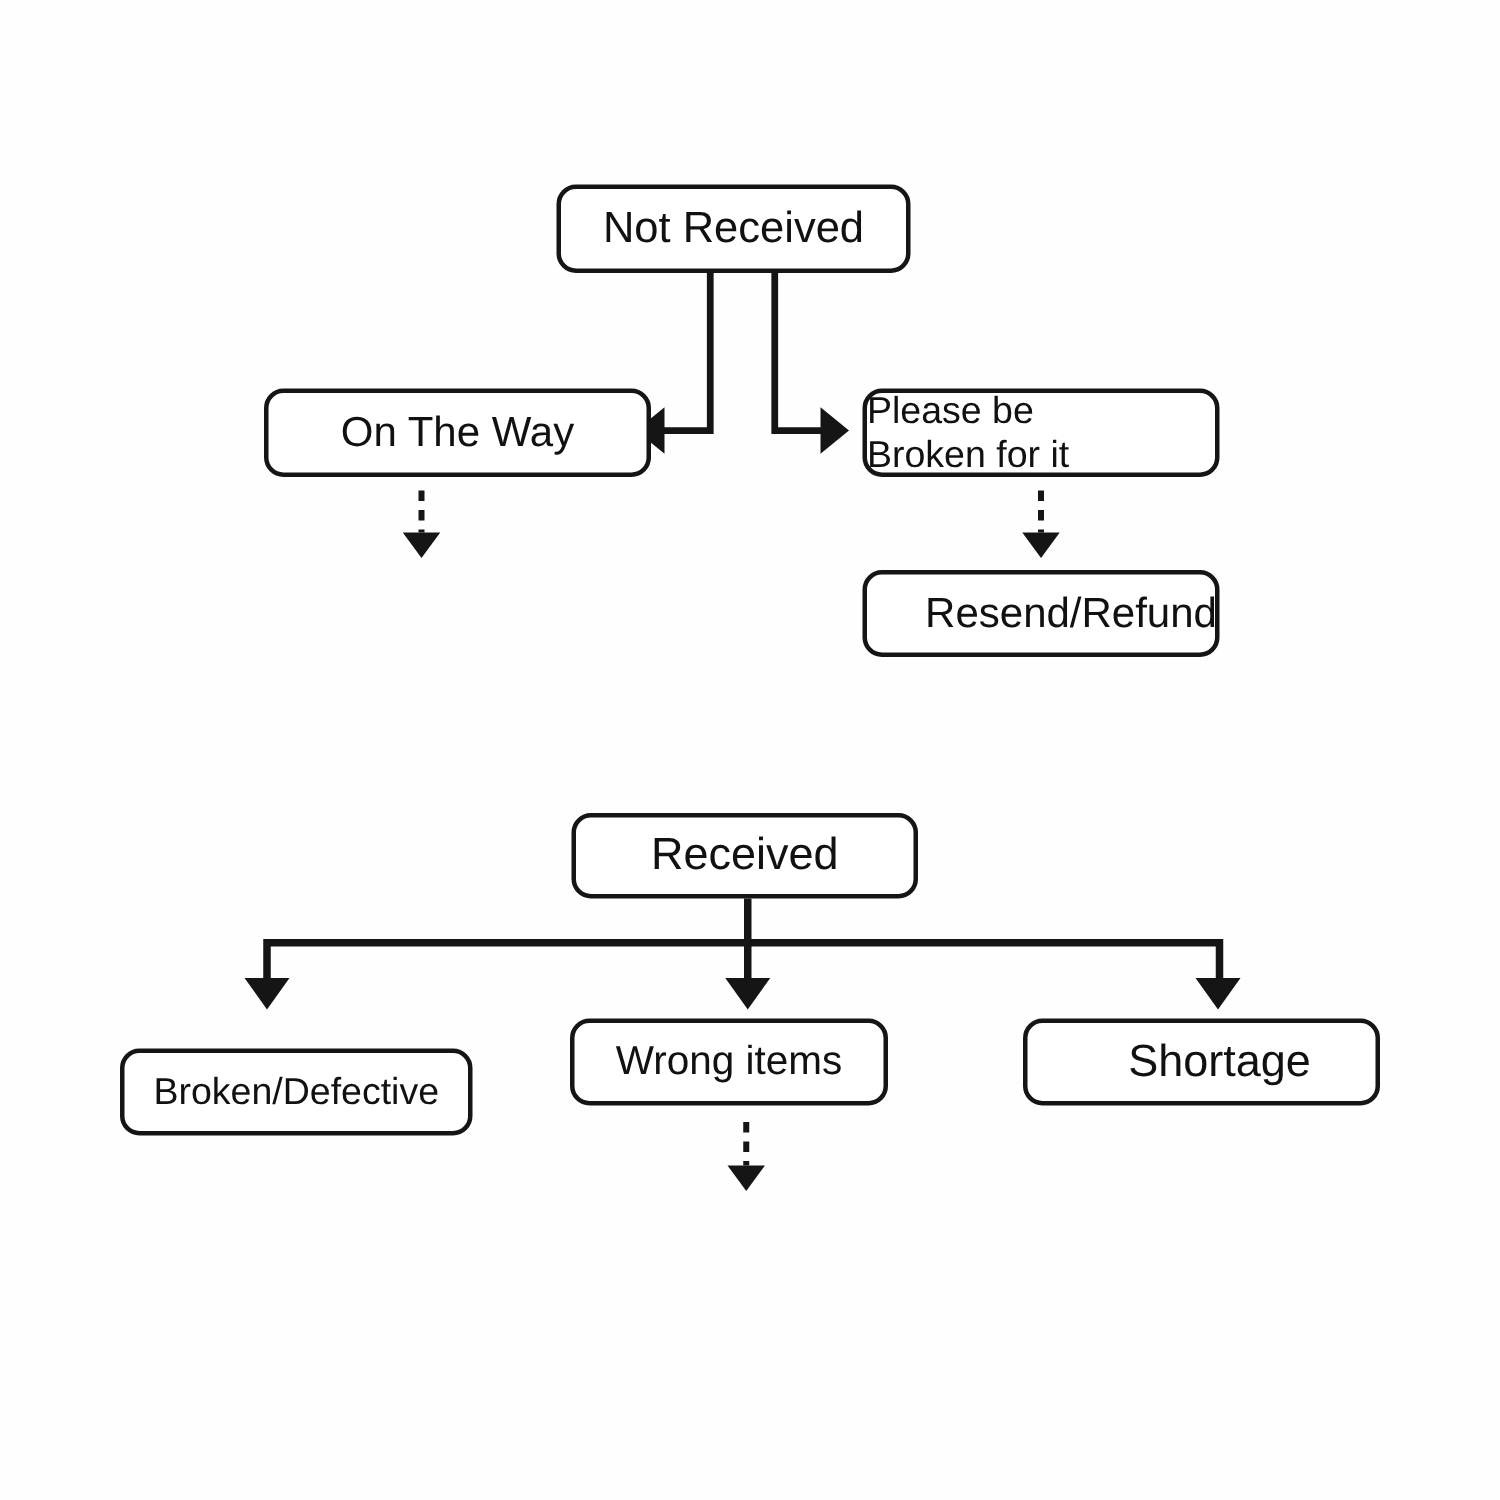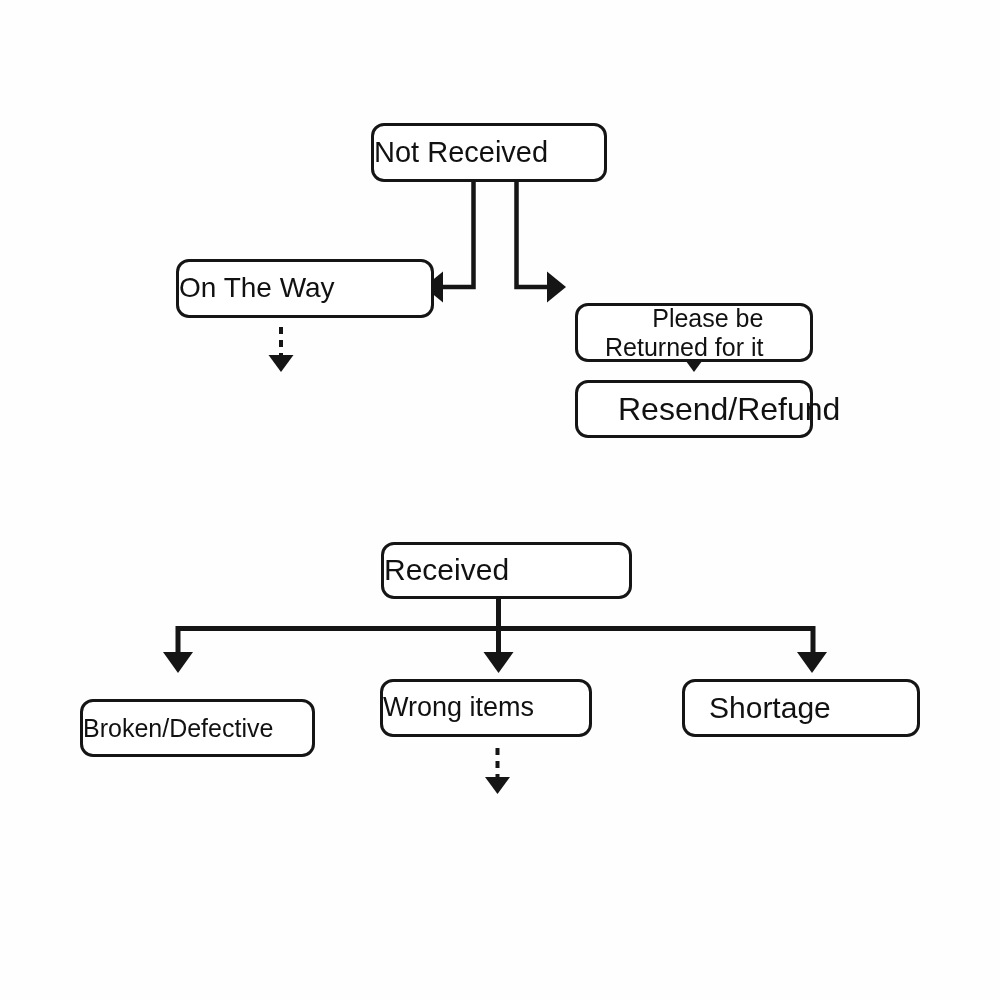--- a/index.html
+++ b/index.html
@@ -31,6 +31,7 @@
     border-radius: 13px;
     display: flex;
     align-items: center;
+    justify-content: center;
     text-align: center;
     line-height: 1.15;
     white-space: nowrap;

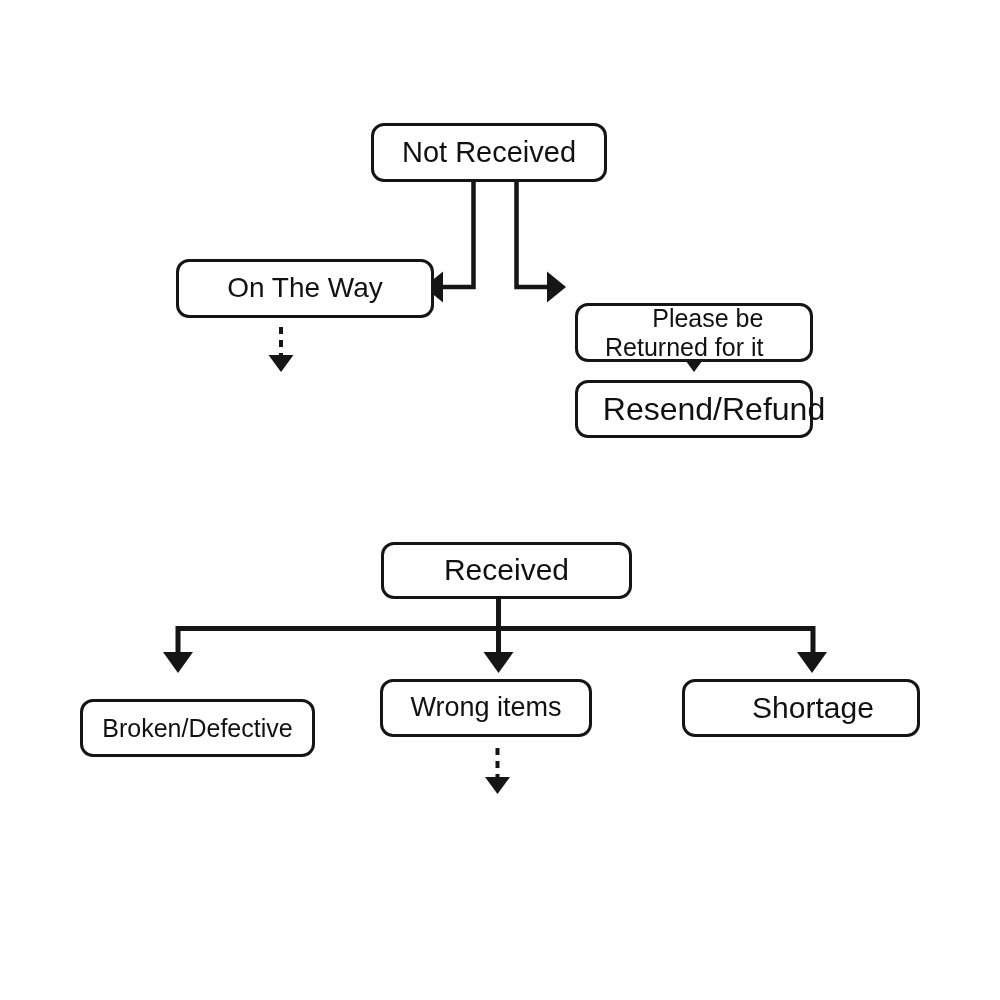--- a/index.html
+++ b/index.html
@@ -38,9 +38,7 @@
   }
   .node.align-left {
     justify-content: flex-start;
-    text-align: right;
-    padding-left: 27px;
-    margin-top: 44px;
+    text-align: left;
   }
   .two-line { display: block; }
 

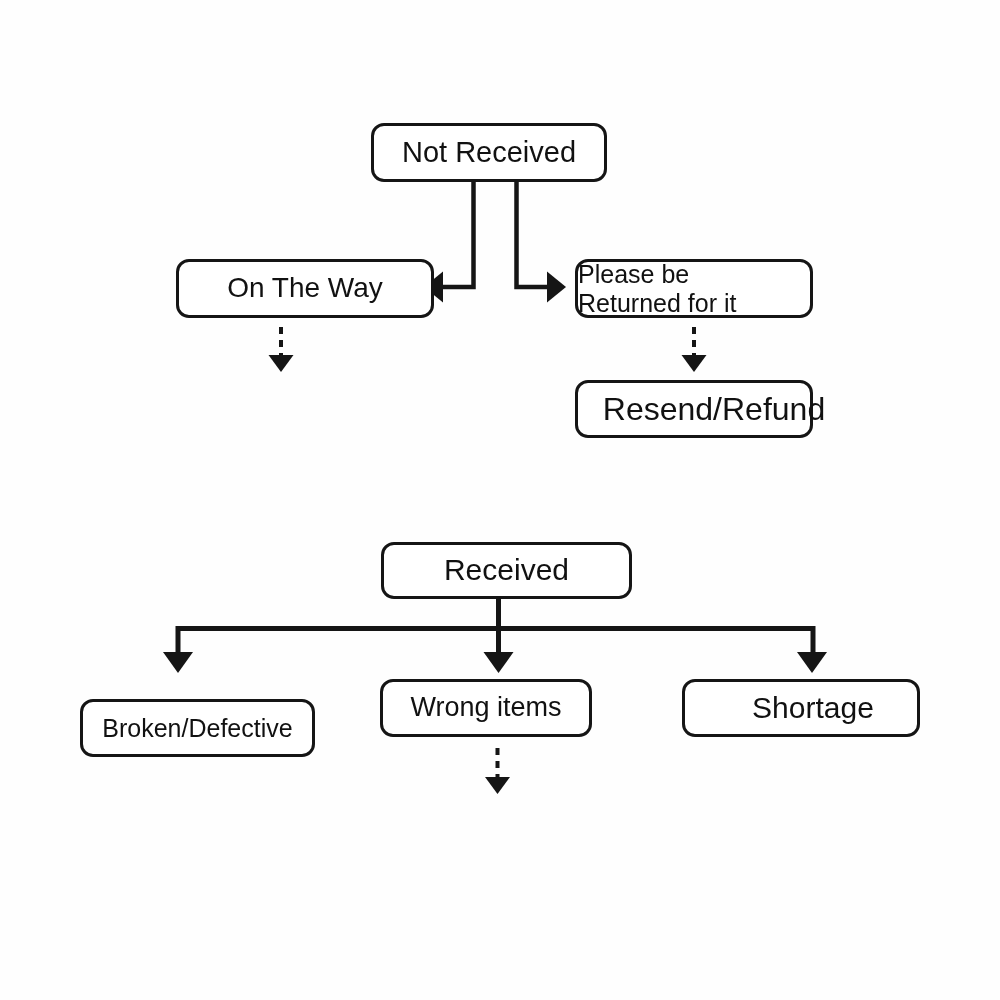--- a/index.html
+++ b/index.html
@@ -121,7 +121,7 @@
   <div id="n-please-patient" class="node align-left">
     <span class="two-line">
       <span class="two-line">Please be</span>
-      <span class="two-line">Returned for it</span>
+      <span class="two-line">Broken for it</span>
     </span>
   </div>
 

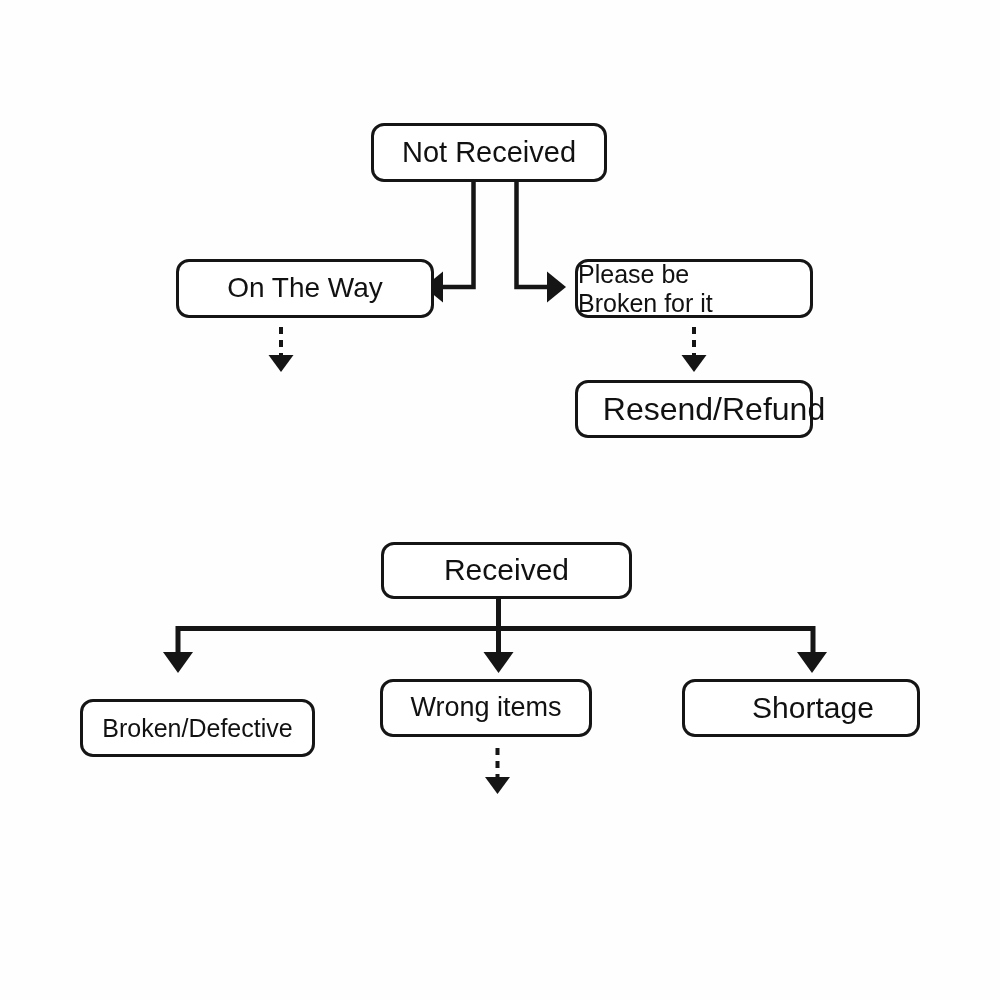--- a/index.html
+++ b/index.html
@@ -47,7 +47,7 @@
   #n-on-the-way     { left: 176px; top: 259px; width: 258px; height: 59px; font-size: 28px; }
   #n-please-patient { left: 575px; top: 259px; width: 238px; height: 59px; font-size: 25px; }
   #n-returned-lost  { left: 176px; top: 380px; width: 238px; height: 58px; font-size: 28px; }
-  #n-resend-refund  { left: 575px; top: 380px; width: 238px; height: 58px; font-size: 32px; padding-left: 40px; }
+  #n-resend-refund  { left: 575px; top: 380px; width: 238px; height: 58px; font-size: 28px; padding-left: 40px; }
   #n-received       { left: 381px; top: 542px; width: 251px; height: 57px; font-size: 30px; }
   #n-broken         { left:  80px; top: 679px; width: 235px; height: 58px; font-size: 25px; margin-top: 20px; }
   #n-wrong-items    { left: 380px; top: 679px; width: 212px; height: 58px; font-size: 27px; }

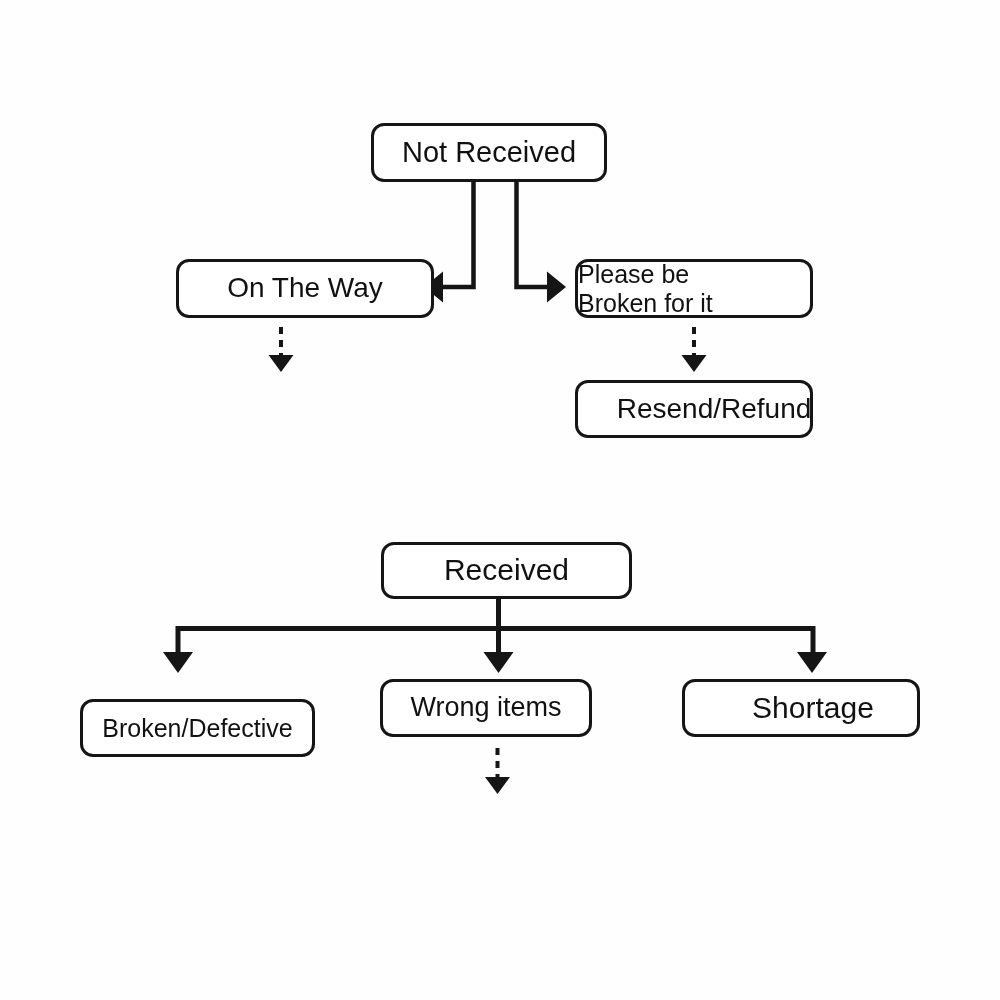--- a/index.html
+++ b/index.html
@@ -48,7 +48,7 @@
   #n-please-patient { left: 575px; top: 259px; width: 238px; height: 59px; font-size: 25px; }
   #n-returned-lost  { left: 176px; top: 380px; width: 238px; height: 58px; font-size: 28px; }
   #n-resend-refund  { left: 575px; top: 380px; width: 238px; height: 58px; font-size: 28px; padding-left: 40px; }
-  #n-received       { left: 381px; top: 542px; width: 251px; height: 57px; font-size: 30px; }
+  #n-received       { left: 381px; top: 542px; width: 231px; height: 57px; font-size: 30px; }
   #n-broken         { left:  80px; top: 679px; width: 235px; height: 58px; font-size: 25px; margin-top: 20px; }
   #n-wrong-items    { left: 380px; top: 679px; width: 212px; height: 58px; font-size: 27px; }
   #n-shortage       { left: 682px; top: 679px; width: 238px; height: 58px; font-size: 30px; padding-left: 24px; }

